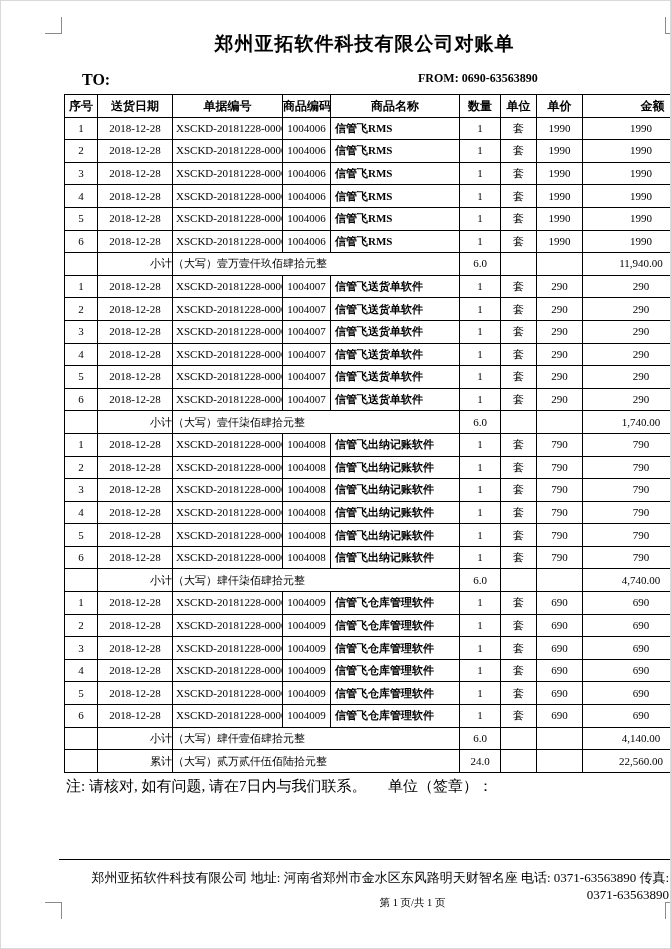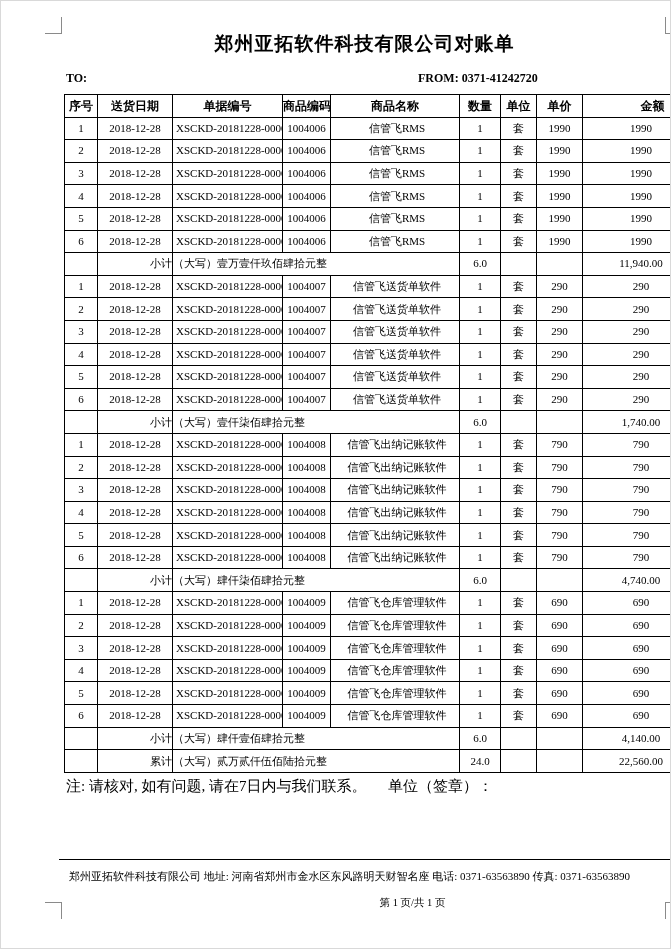--- a/index.html
+++ b/index.html
@@ -23,7 +23,7 @@
     font-size:19px;font-weight:bold;letter-spacing:1px;
   }
   .hline{position:relative;height:16px;margin:0 0 0 37px;width:600px;}
-  .hline .left{position:absolute;left:0;top:0;font-weight:bold;font-size:12px;}
+  .hline .left{position:absolute;left:16px;top:0;font-weight:bold;font-size:16px;}
   .hline .right{position:absolute;left:352px;top:0;font-weight:bold;font-size:12px;}
   .to-line{margin-top:14px;}
   .cust-line{margin-top:11px;margin-left:35px;}

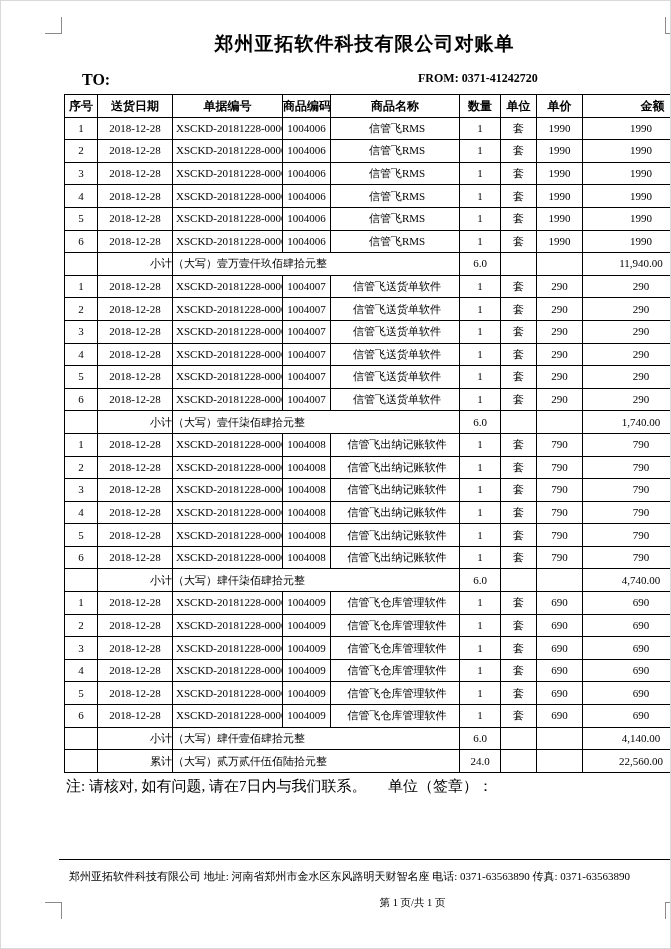--- a/index.html
+++ b/index.html
@@ -64,7 +64,7 @@
 
   <div class="hline to-line">
     <span class="left">TO:</span>
-    <span class="right">FROM: 0371-41242720</span>
+    <span class="right">FROM: 0690-63563890</span>
   </div>
 
 

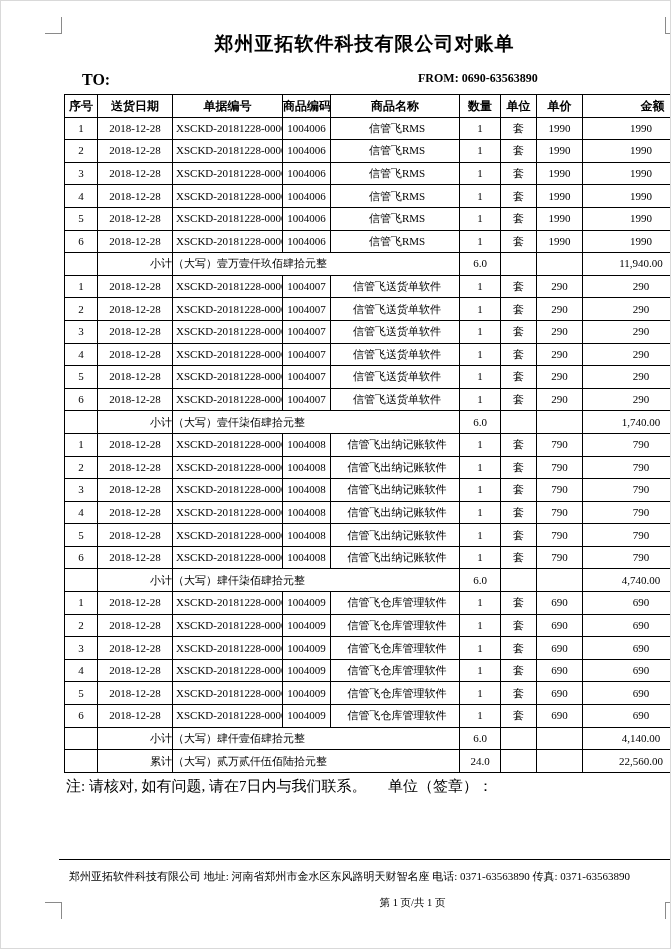--- a/index.html
+++ b/index.html
@@ -39,7 +39,7 @@
   }
   table.stmt th{font-weight:bold;font-size:12px;}
   table.stmt td.c2{text-align:left;padding-left:3px;}
-  table.stmt td.c4{text-align:center;padding-left:4px;}
+  table.stmt td.c4{text-align:left;padding-left:4px;font-weight:bold;}
   table.stmt td.lab{text-align:right;}
   table.stmt td.words{text-align:left;}
 

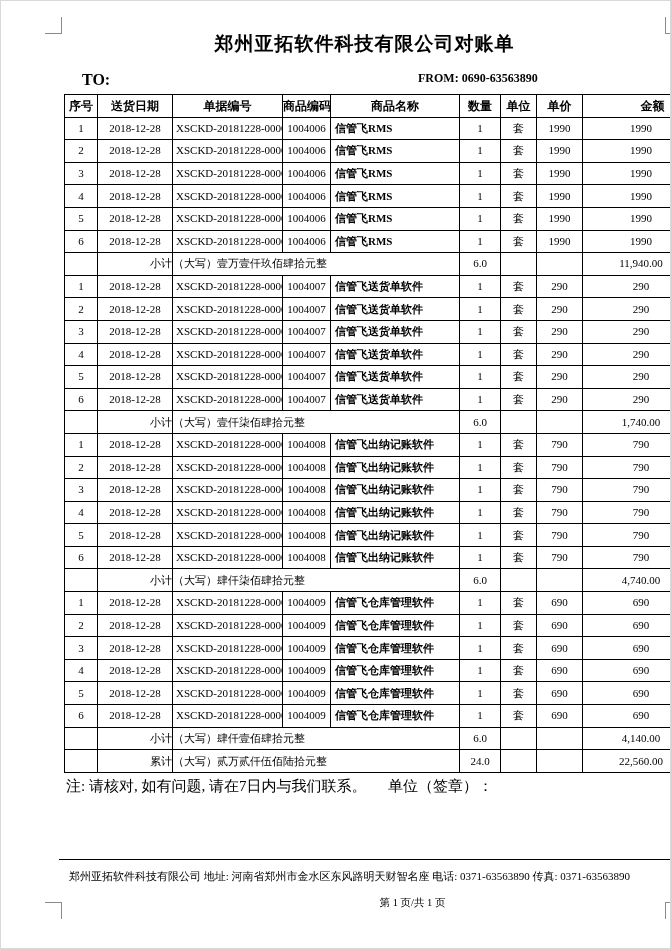--- a/index.html
+++ b/index.html
@@ -47,7 +47,7 @@
   .note-line .seal{position:absolute;left:322px;top:0;}
 
   .foot-rule{position:absolute;left:30px;top:858px;width:620px;border:0;border-top:1px solid #000;margin:0;}
-  .foot-company{position:absolute;left:40px;top:868px;width:600px;font-size:11px;}
+  .foot-company{position:absolute;left:40px;top:868px;width:600px;font-size:13px;text-align:right;}
   .foot-page{position:absolute;left:0;top:895px;width:671px;text-align:center;font-size:10.5px;padding-left:48px;}
 </style>
 </head>

